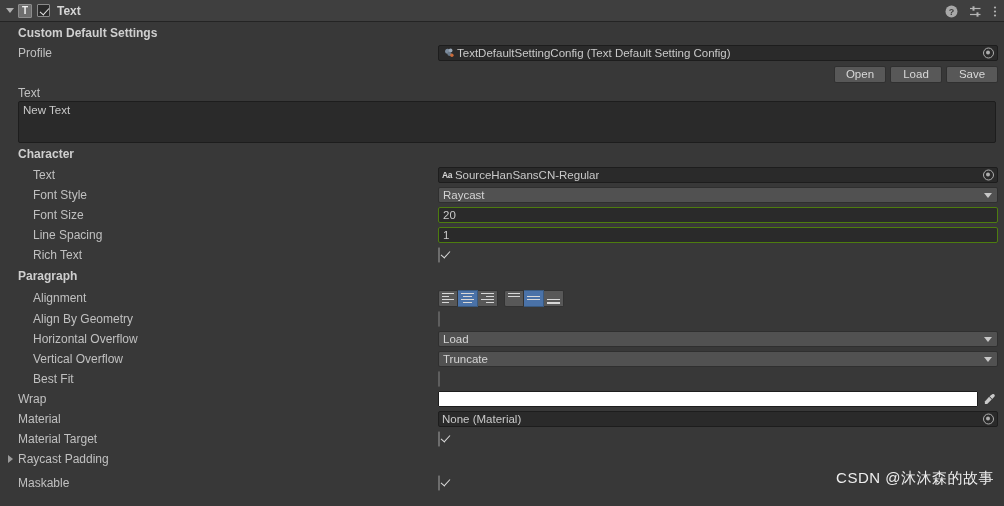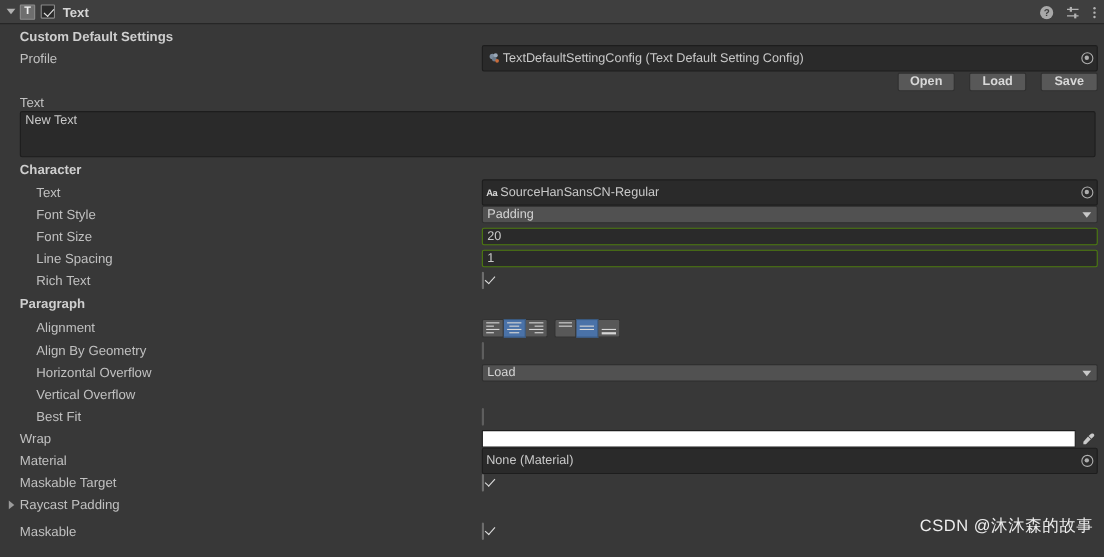--- a/index.html
+++ b/index.html
@@ -102,7 +102,7 @@
 
   
   .objfield {
-    height: 24px;
+    height: 16px;
     background: #2a2a2a;
     border: 1px solid #1d1d1d;
     border-radius: 2px;

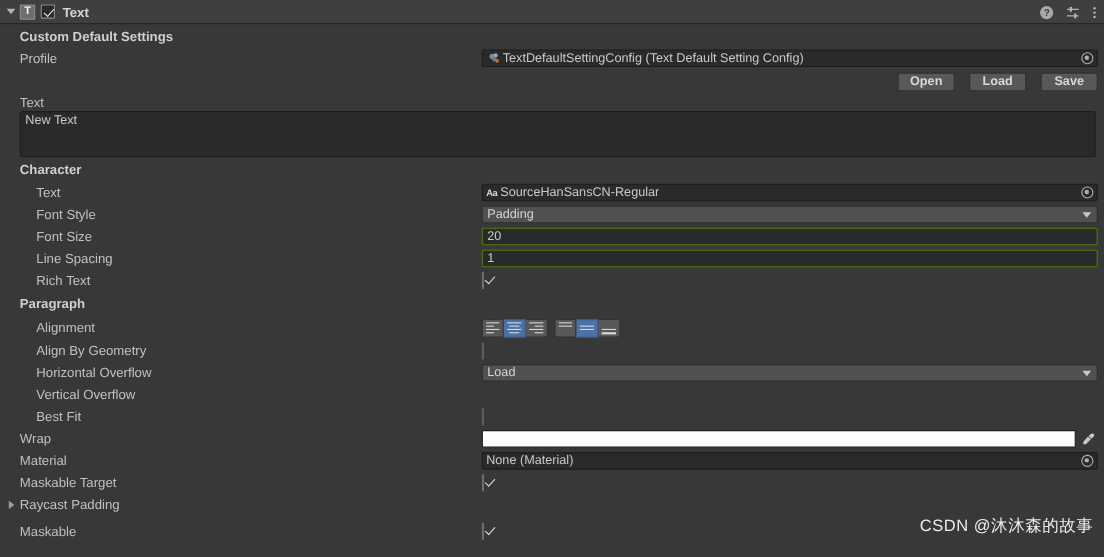--- a/index.html
+++ b/index.html
@@ -205,7 +205,7 @@
   .cbox.off { background: #3c3c3c; border-color: #5e5e5e; }
 
   
-  .btnrow { position: absolute; left: 438px; right: 6px; display: flex; justify-content: flex-end; gap: 13px; font-weight: bold; }
+  .btnrow { position: absolute; left: 438px; right: 6px; display: flex; justify-content: flex-end; gap: 4px; }
   .btn {
     height: 17px;
     min-width: 52px;

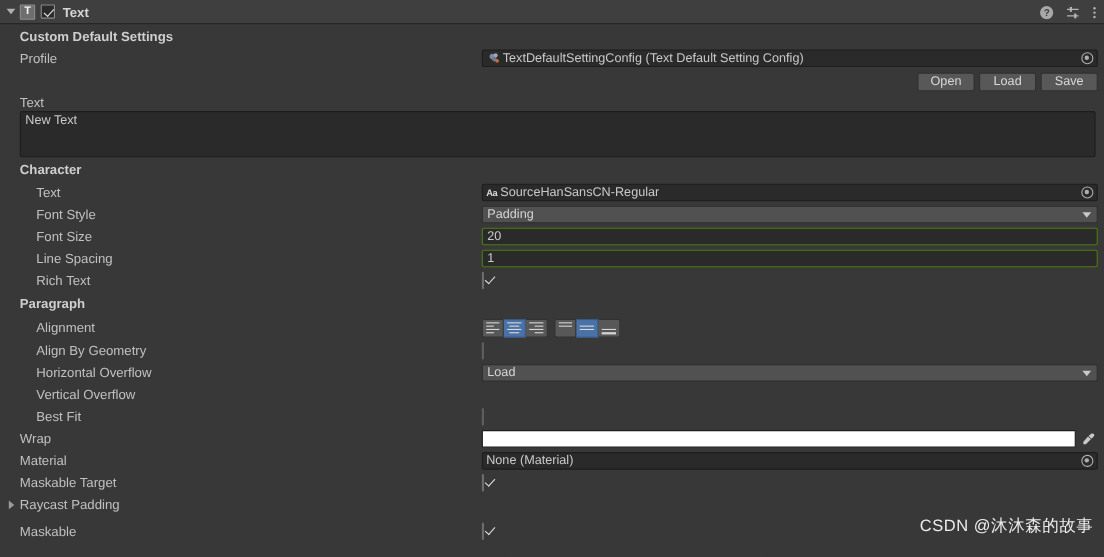--- a/index.html
+++ b/index.html
@@ -384,7 +384,7 @@
   <div class="row">
     <span class="label-lvl2">Font Style</span>
     <span class="fld">
-      <span class="dropdown">Padding</span>
+      <span class="dropdown">Raycast</span>
     </span>
   </div>
 

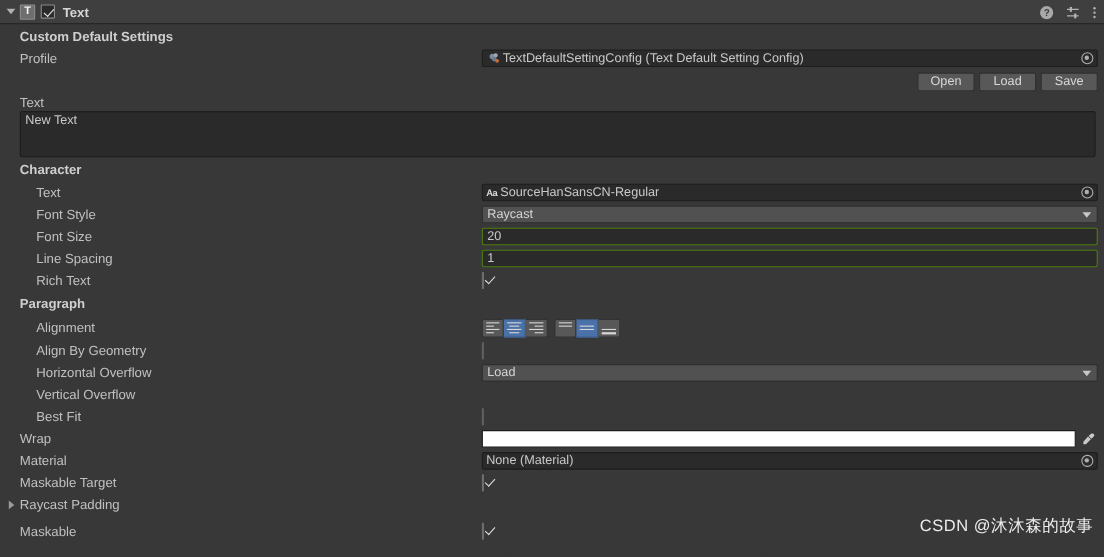--- a/index.html
+++ b/index.html
@@ -471,6 +471,9 @@
 
   <div class="row">
     <span class="label-lvl2">Vertical Overflow</span>
+    <span class="fld">
+      <span class="dropdown">Truncate</span>
+    </span>
   </div>
 
   <div class="row">

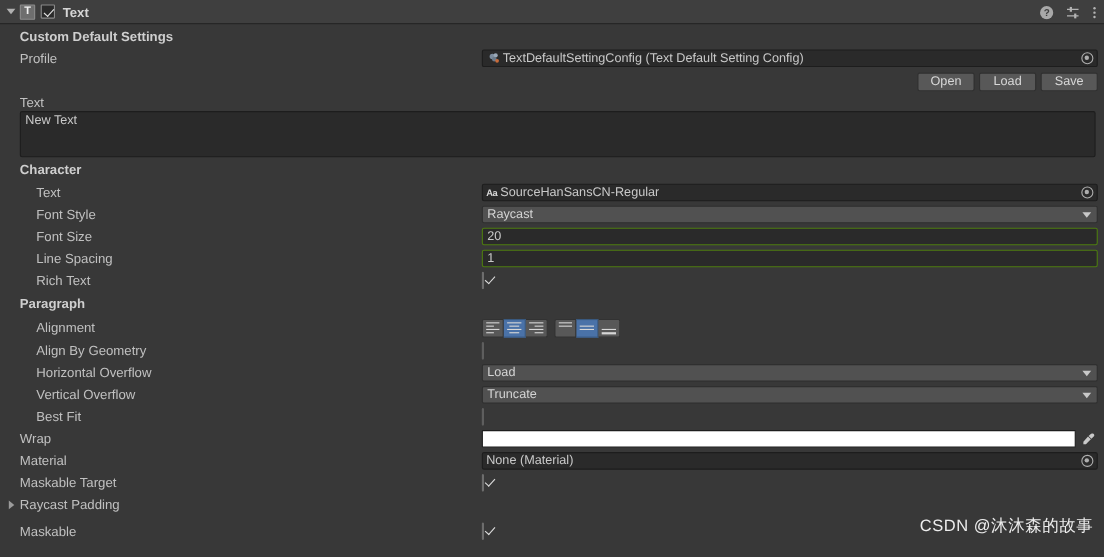--- a/index.html
+++ b/index.html
@@ -507,7 +507,7 @@
   </div>
 
   <div class="row">
-    <span class="label-lvl1">Maskable Target</span>
+    <span class="label-lvl1">Material Target</span>
     <span class="fld">
       <span class="cbox on"></span>
     </span>

